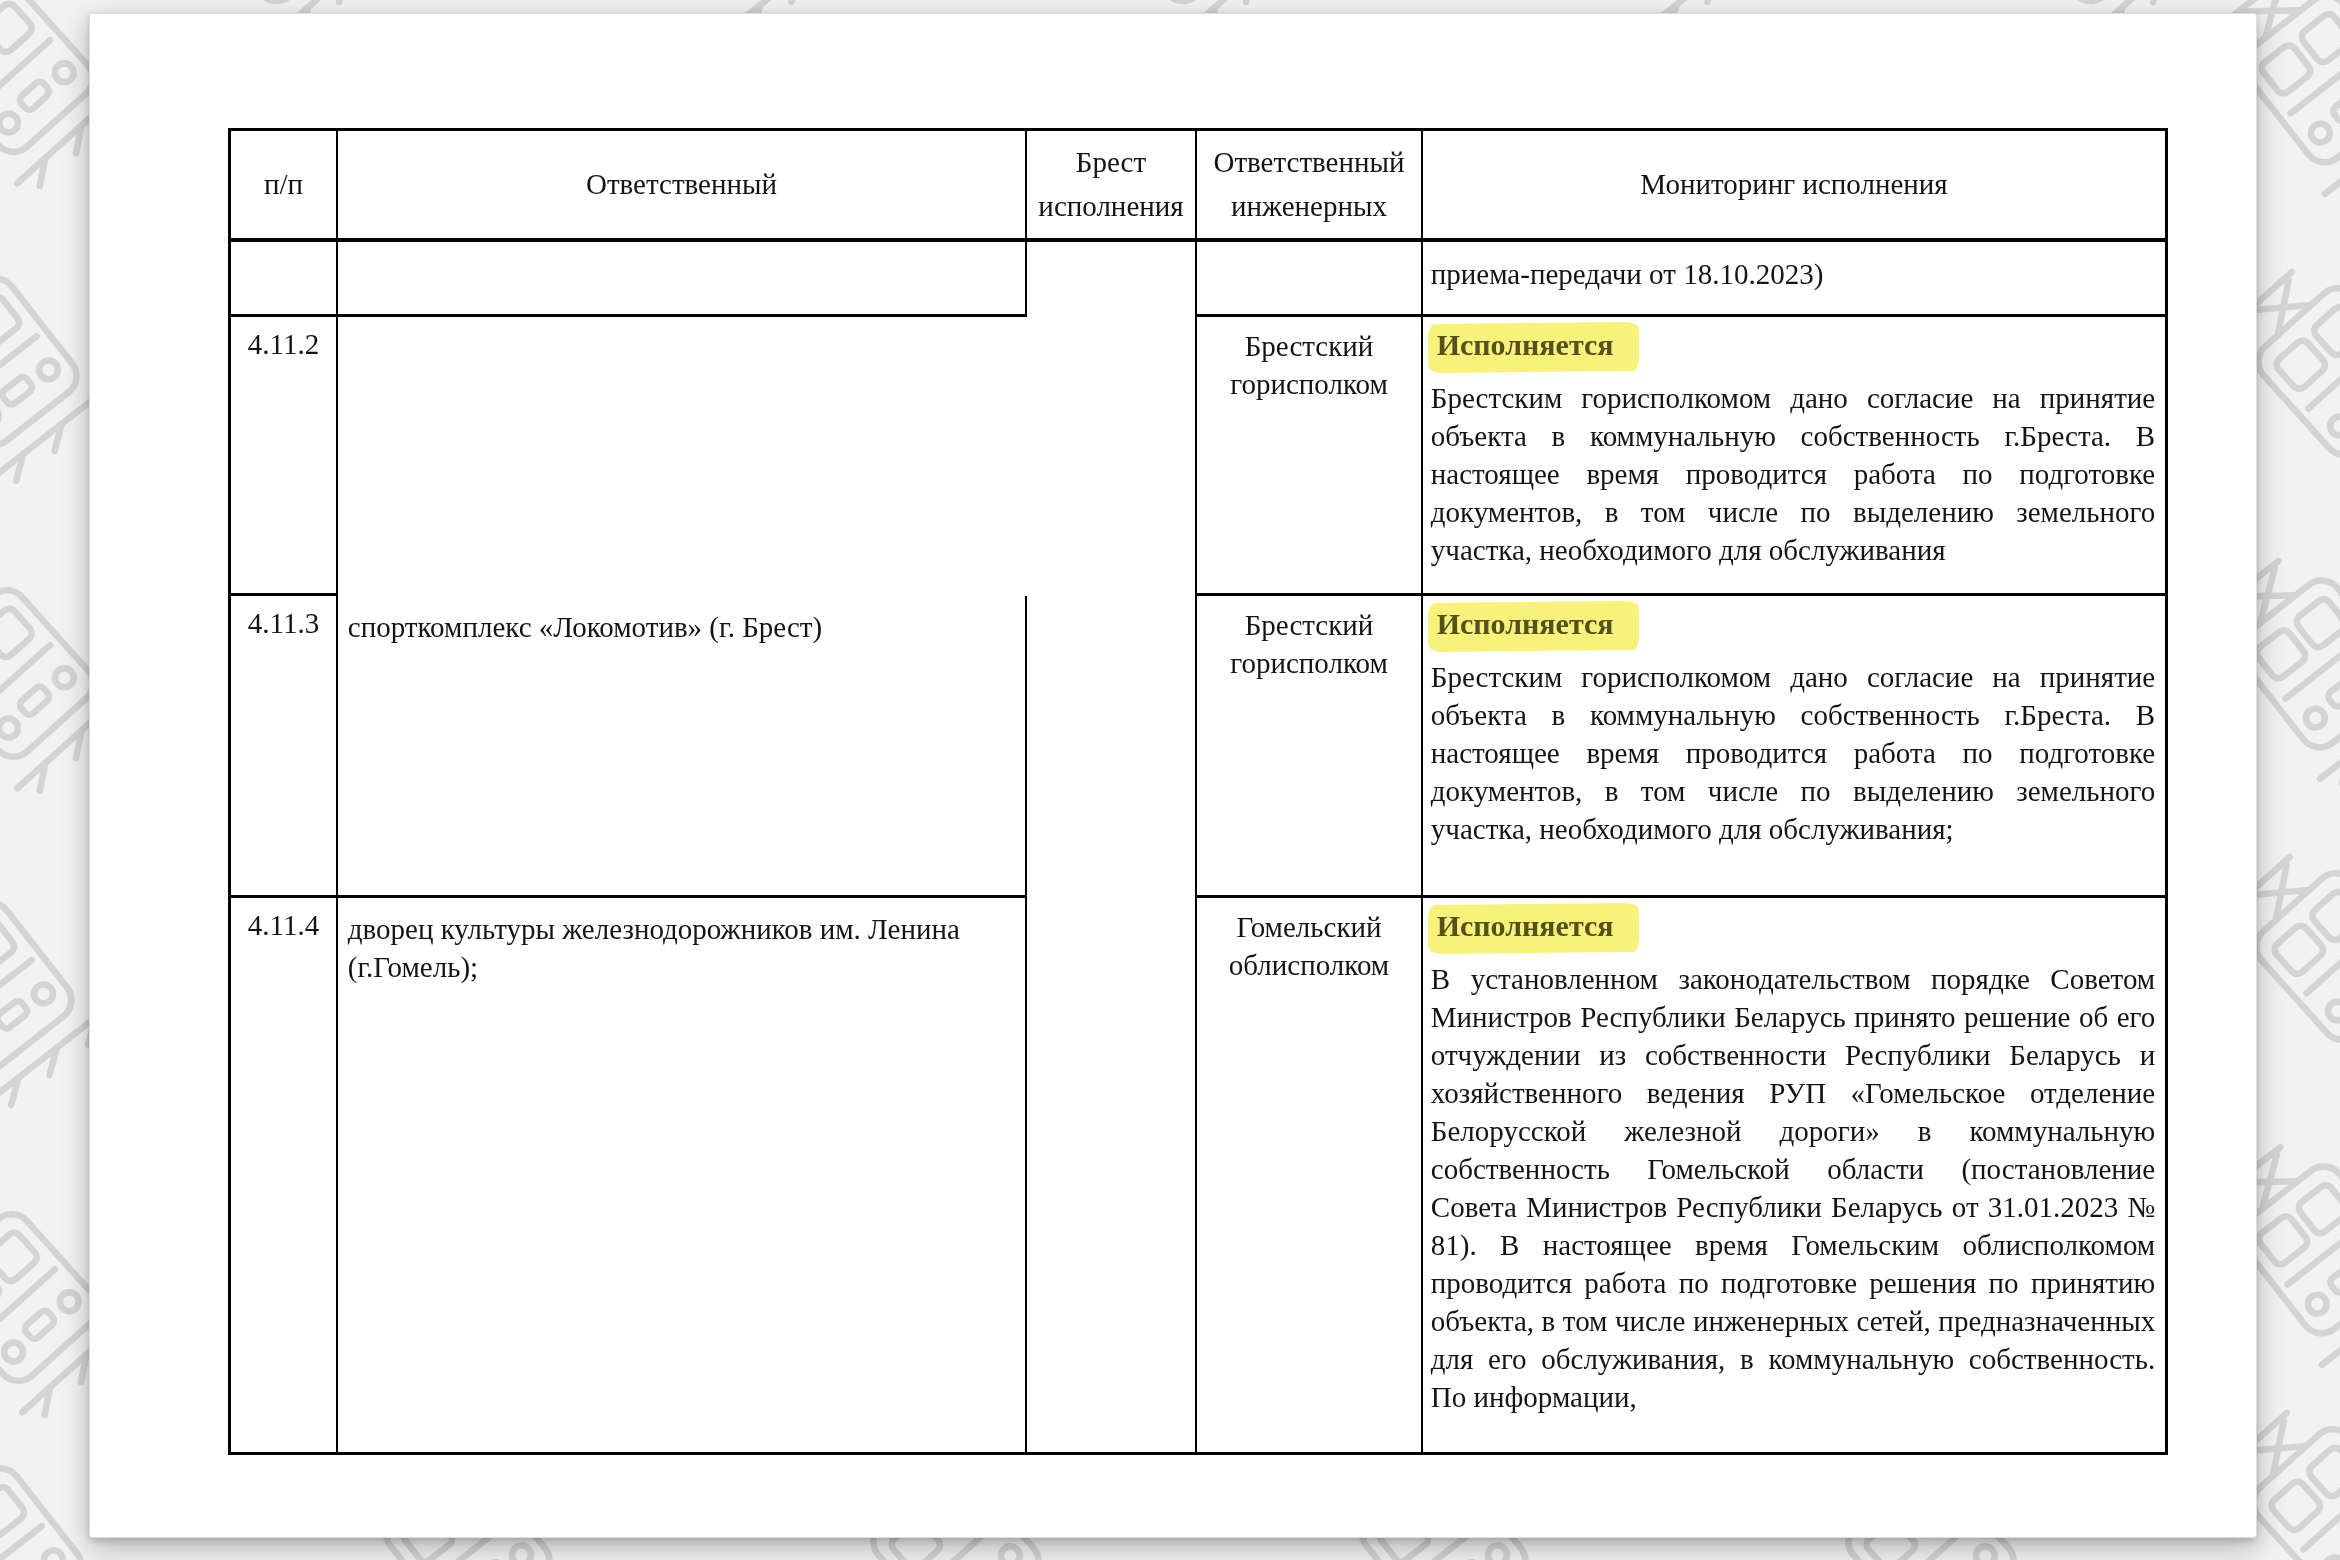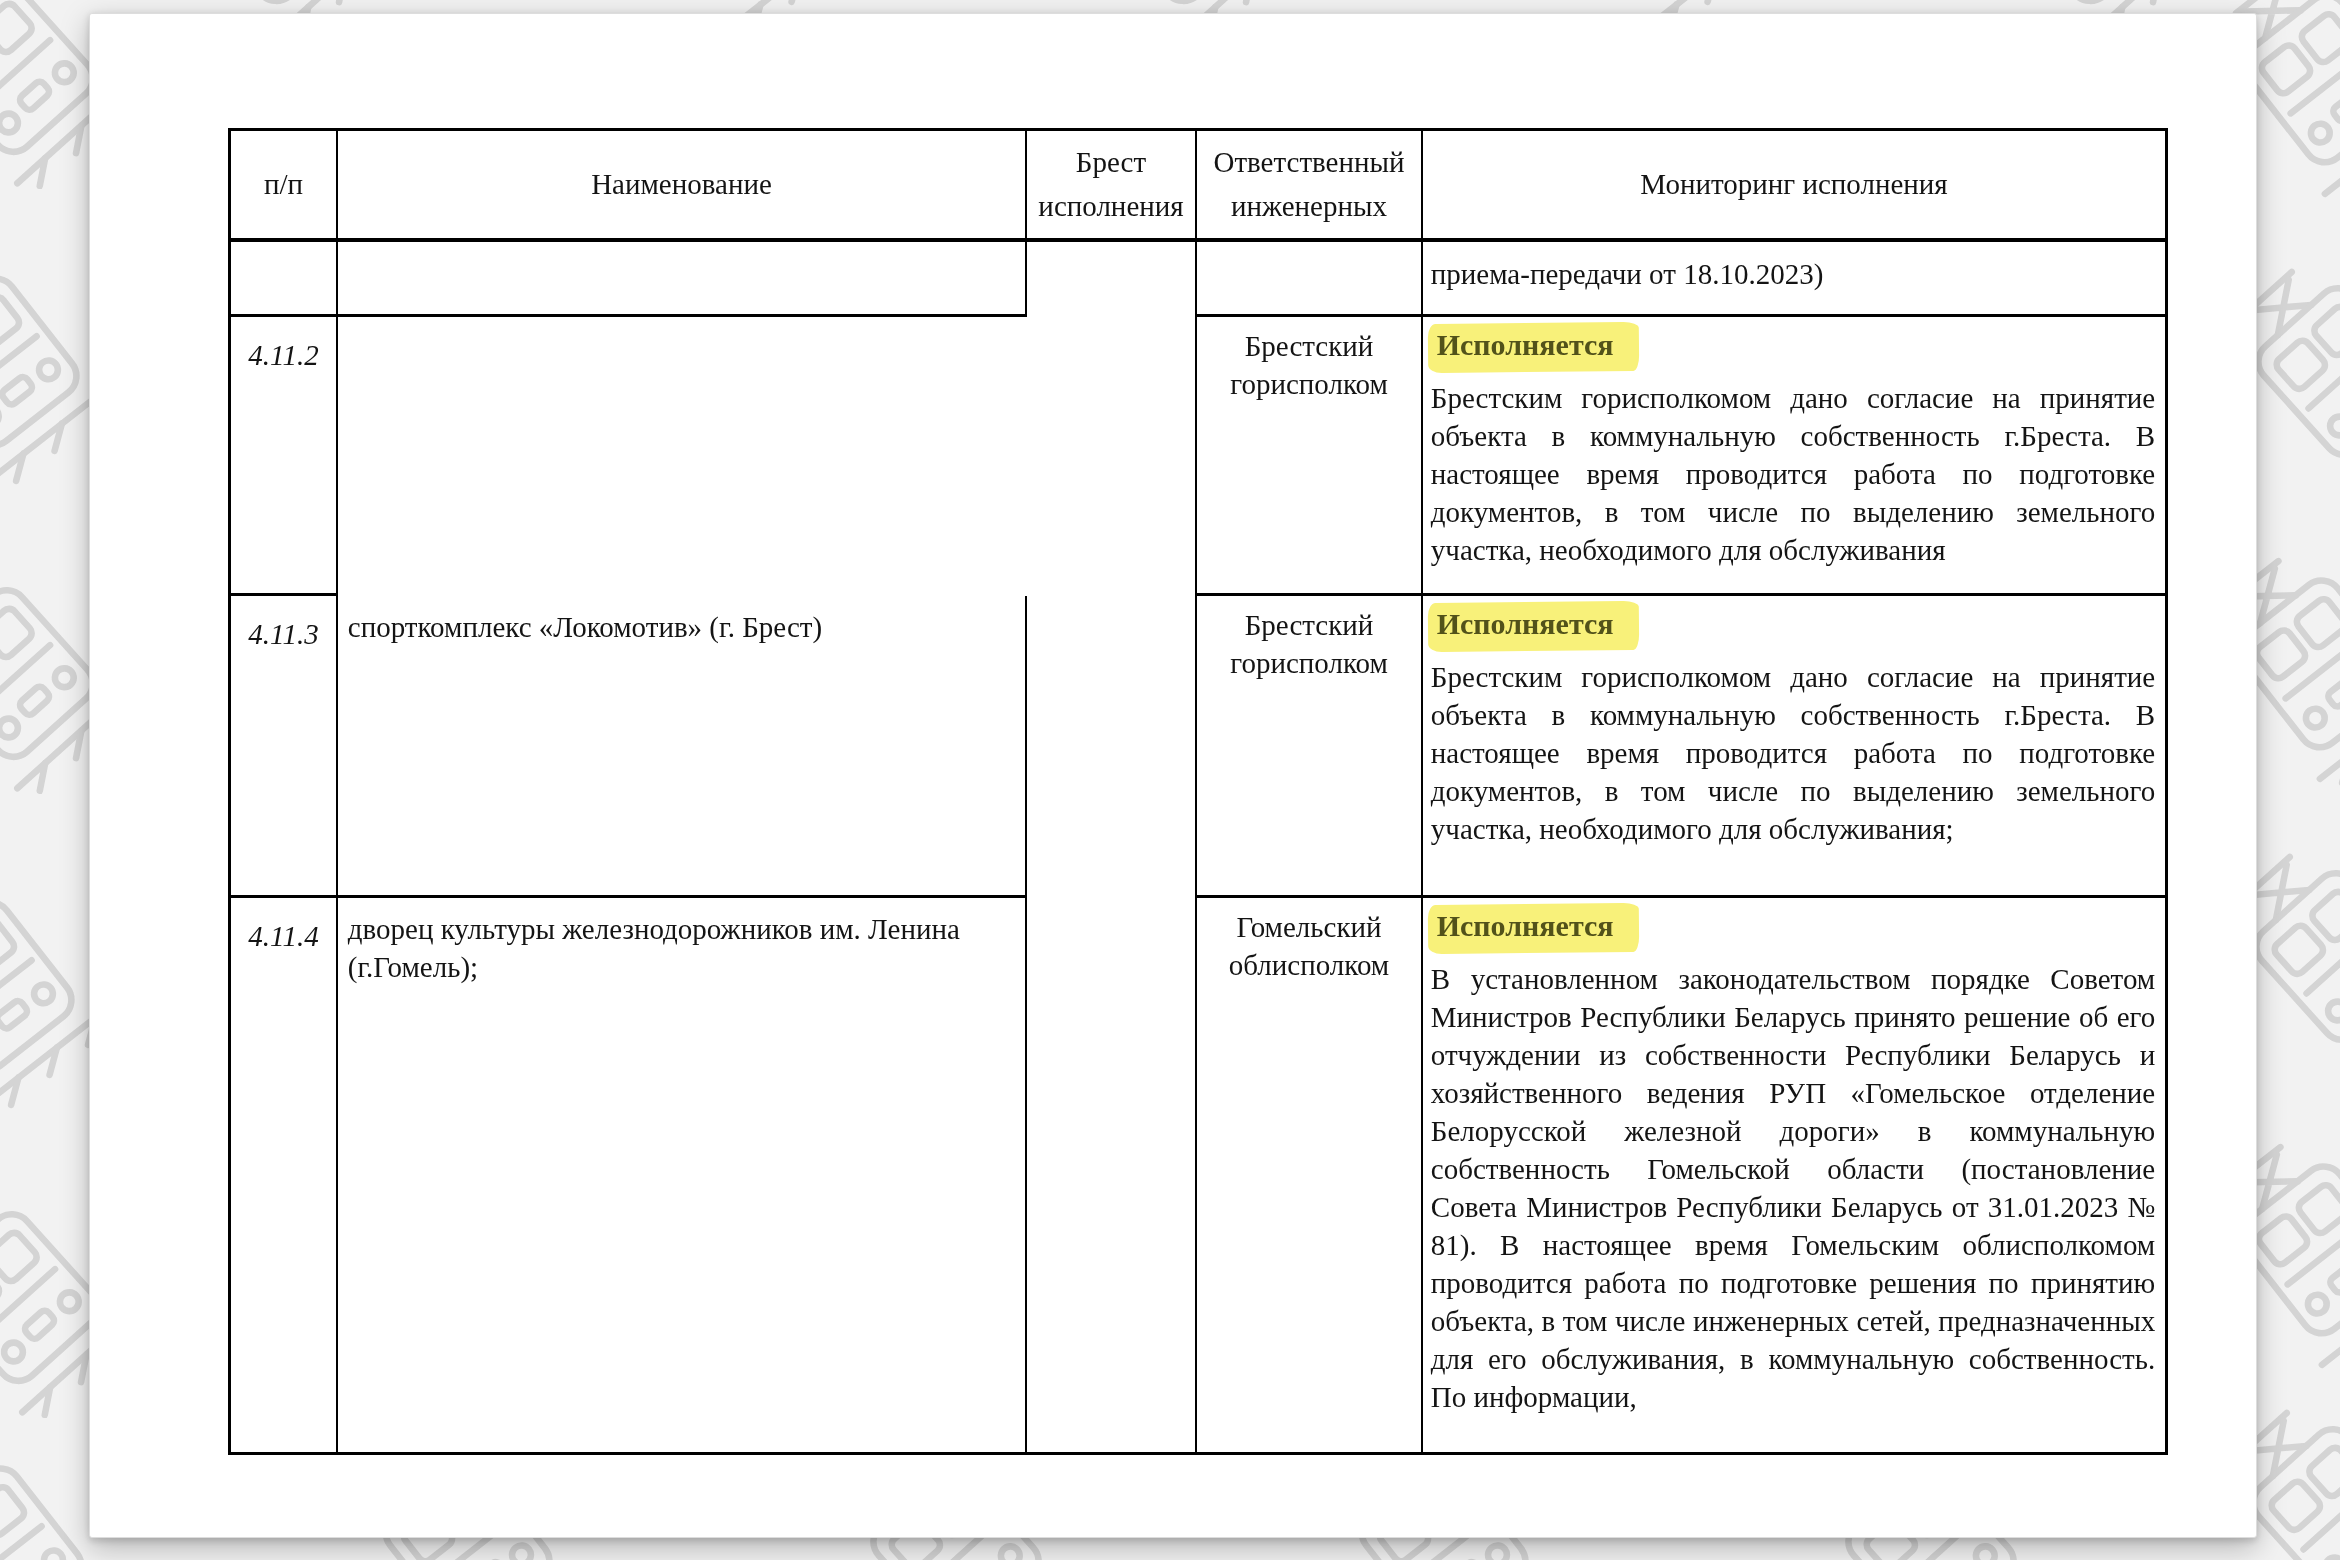--- a/index.html
+++ b/index.html
@@ -434,7 +434,7 @@
         <span>п/п</span>
       </div>
     <div class="cell hd vline" style="grid-column:2;grid-row:1">
-        <span>Наименование</span>
+        <span>Ответственный</span>
       </div>
     <div class="cell hd vline" style="grid-column:3;grid-row:1">
         <span>Брест исполнения</span>

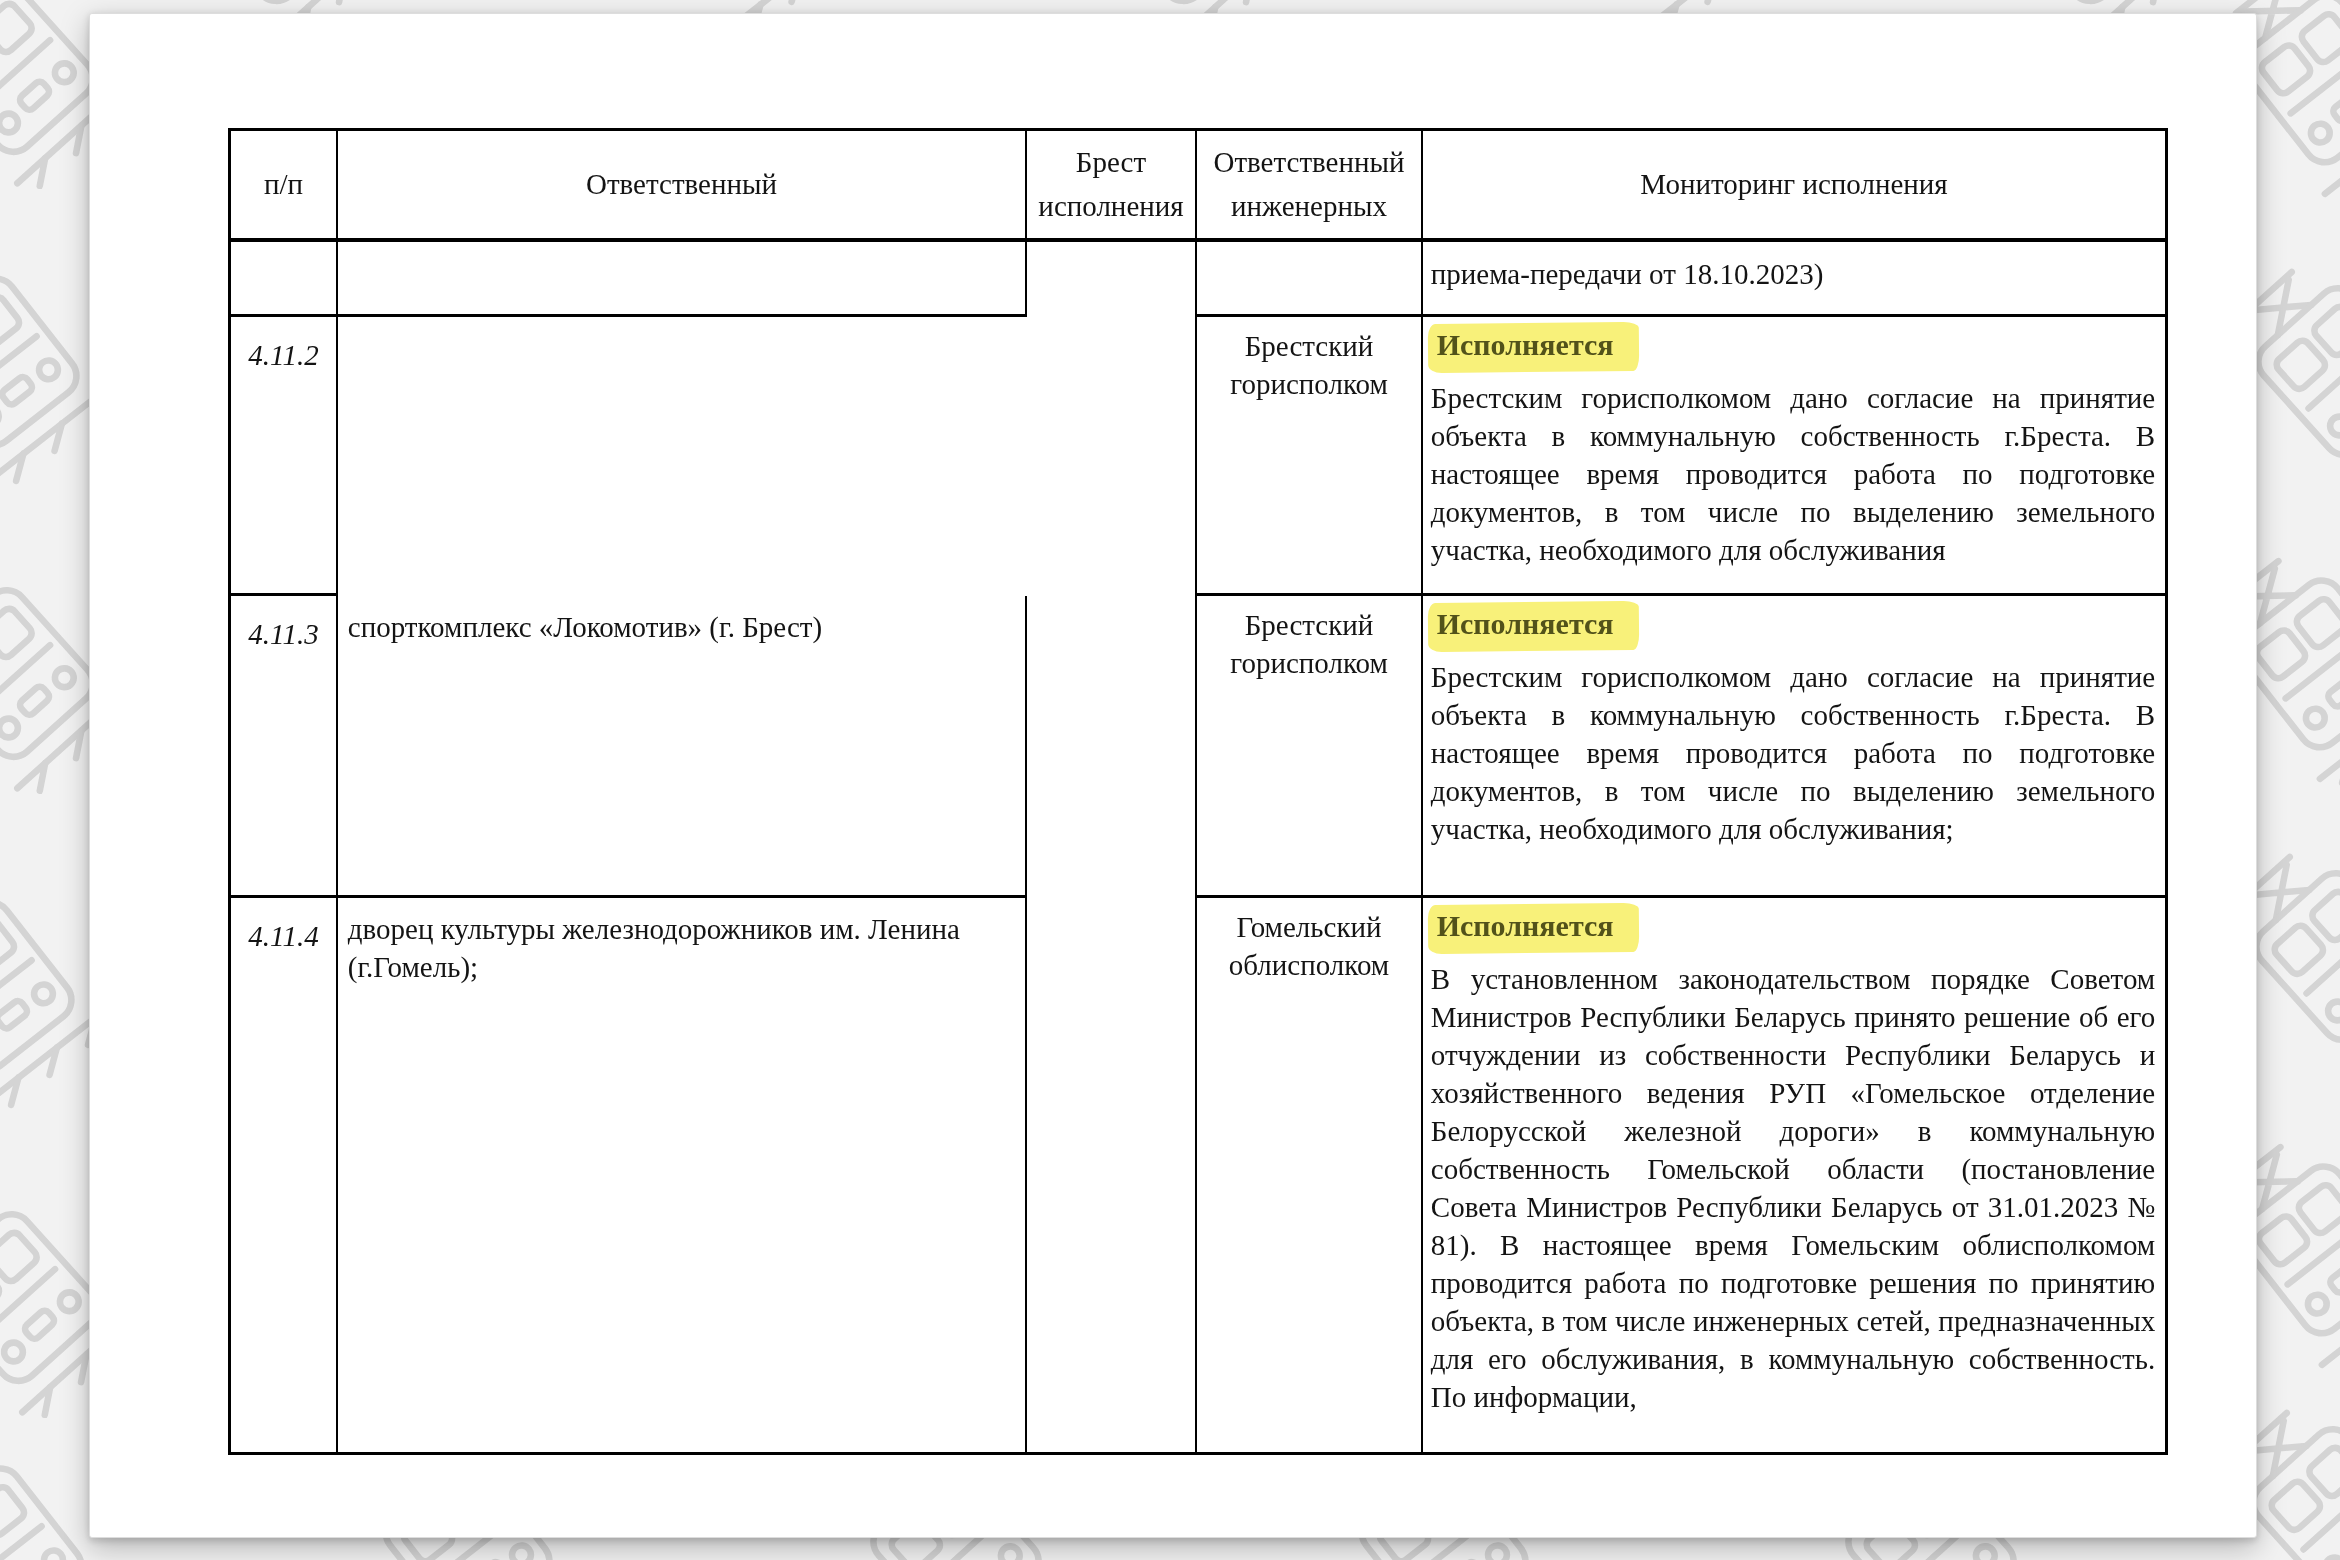--- a/index.html
+++ b/index.html
@@ -43,7 +43,7 @@
     text-align:center;line-height:44px;padding:0 5.9px;
   }
   .term-cell{grid-column:3;grid-row:2/6;border-right:2.9px solid #000;}
-  .num{text-align:center;padding-top:19px;font-style:italic;}
+  .num{text-align:center;padding-top:8px;}
   .name{padding:12.7px 11.7px 0 9.8px;}
   .exec{text-align:center;padding:10.7px 5.9px 0 5.9px;}
   .mon{padding:9.8px 9.8px 0 7.8px;}

